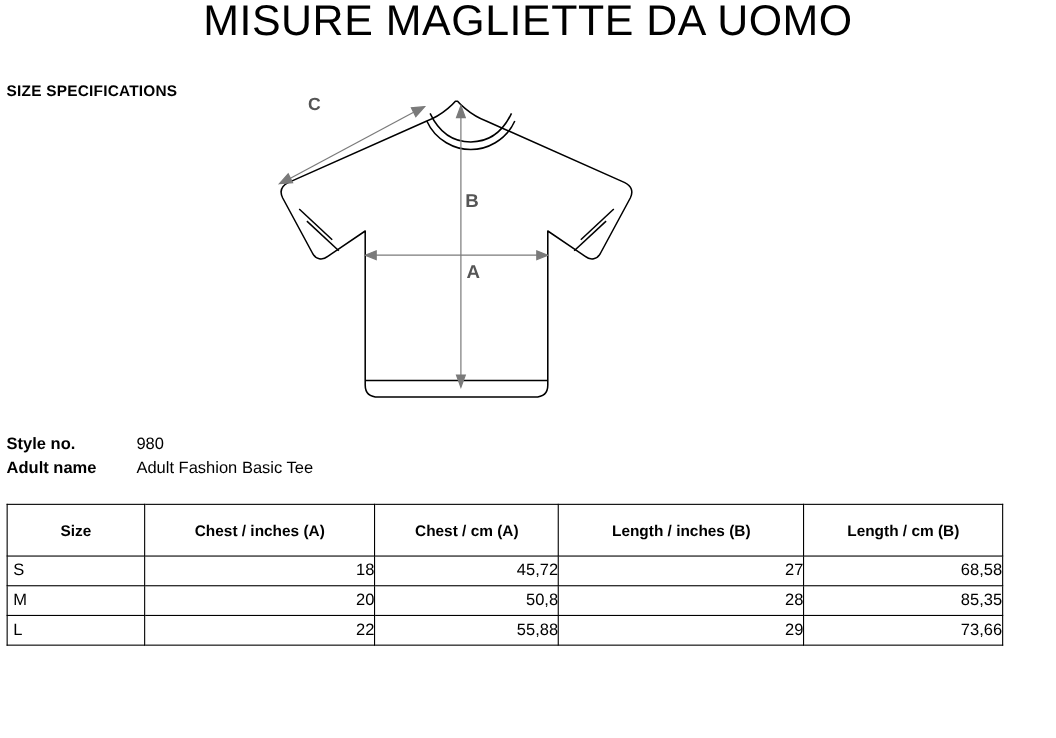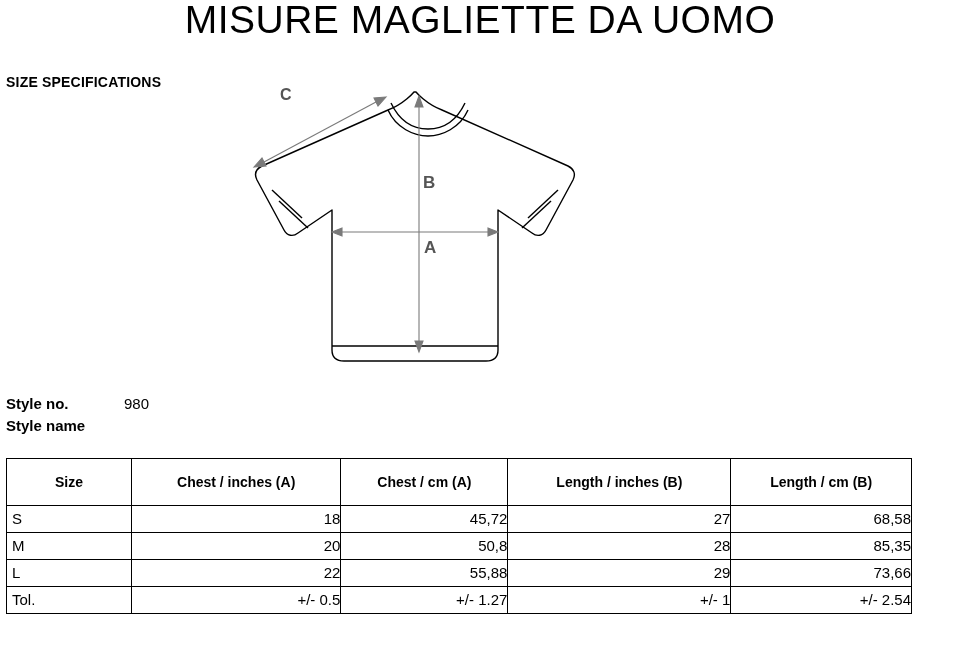--- a/index.html
+++ b/index.html
@@ -157,7 +157,7 @@
       <div class="style-val">980</div>
     </div>
     <div class="style-row">
-      <div class="style-key">Style name</div>
+      <div class="style-key">Adult name</div>
     </div>
   </div>
 

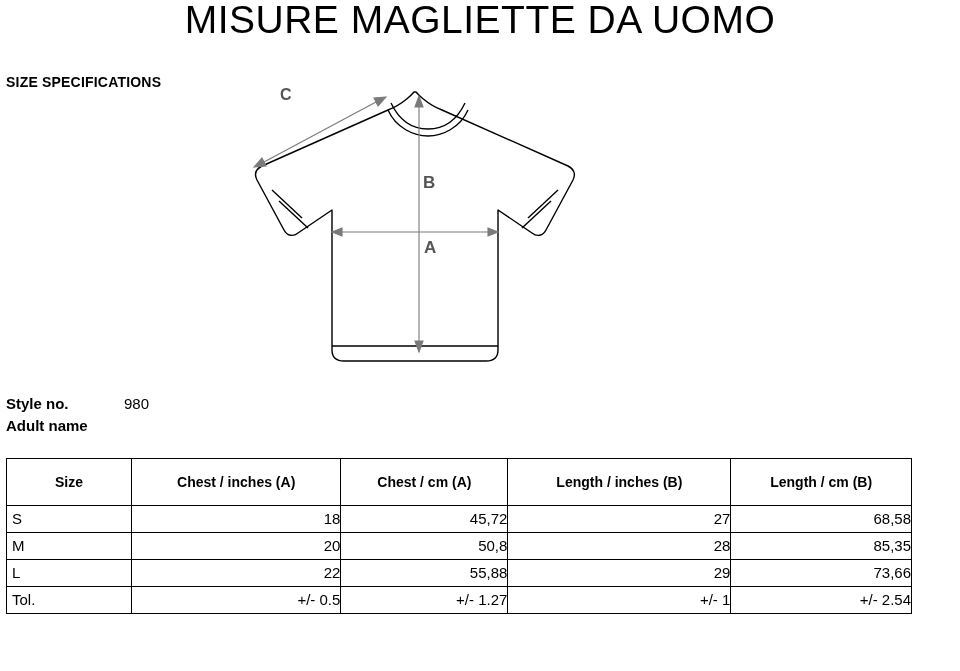--- a/index.html
+++ b/index.html
@@ -158,6 +158,7 @@
     </div>
     <div class="style-row">
       <div class="style-key">Adult name</div>
+      <div class="style-val">Adult Fashion Basic Tee</div>
     </div>
   </div>
 

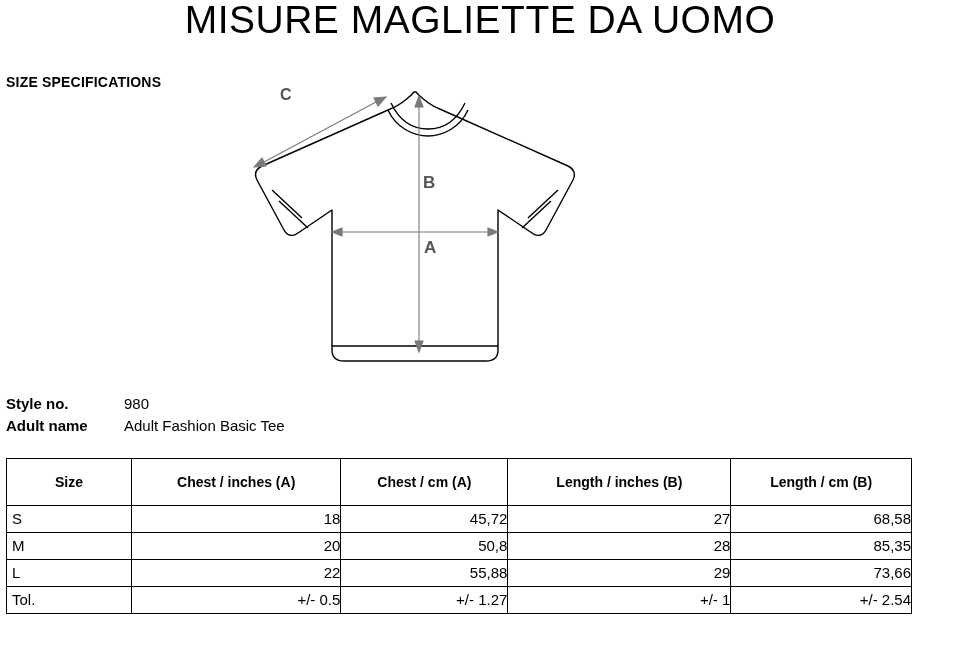--- a/index.html
+++ b/index.html
@@ -194,13 +194,6 @@
         <td>29</td>
         <td>73,66</td>
       </tr>
-      <tr>
-        <td class="label-cell">Tol.</td>
-        <td>+/- 0.5</td>
-        <td>+/- 1.27</td>
-        <td>+/- 1</td>
-        <td>+/- 2.54</td>
-      </tr>
     </tbody>
   </table>
 

